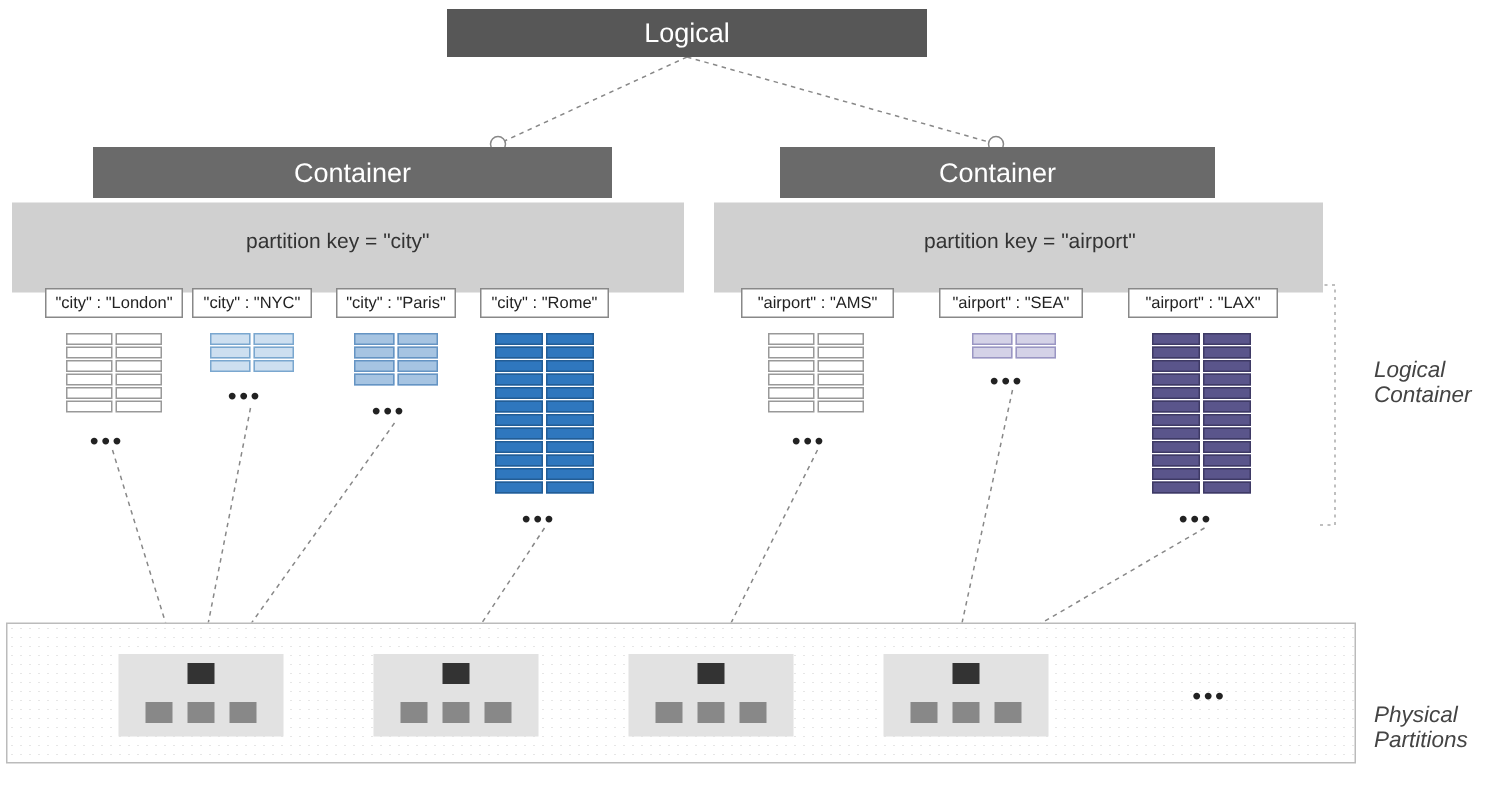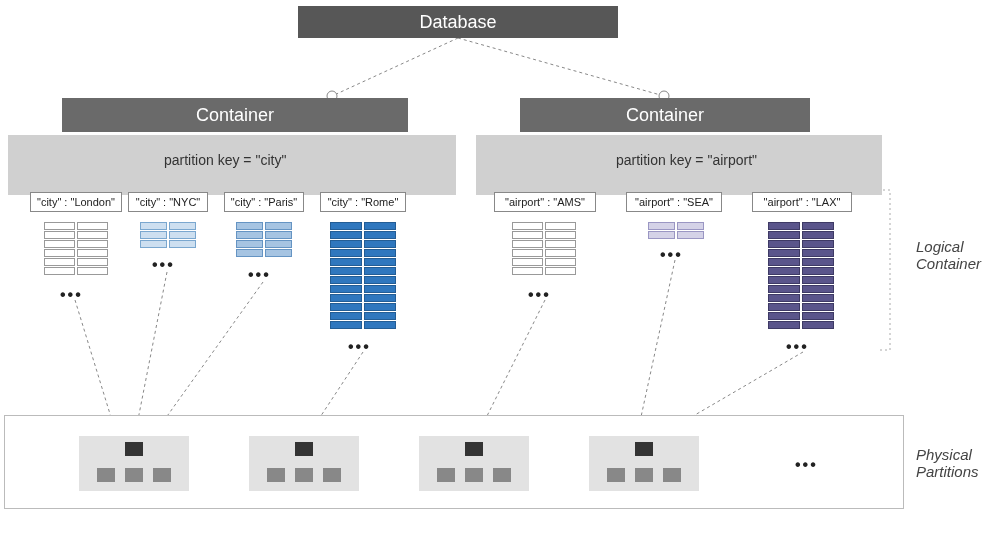--- a/index.html
+++ b/index.html
@@ -169,7 +169,7 @@
 </svg>
 
 <div class="database-box">
-  <span>Database</span>
+  <span>Logical</span>
 </div>
 
 <div class="pk-strip" style="left:8px; top:135px; width:448px;"></div>

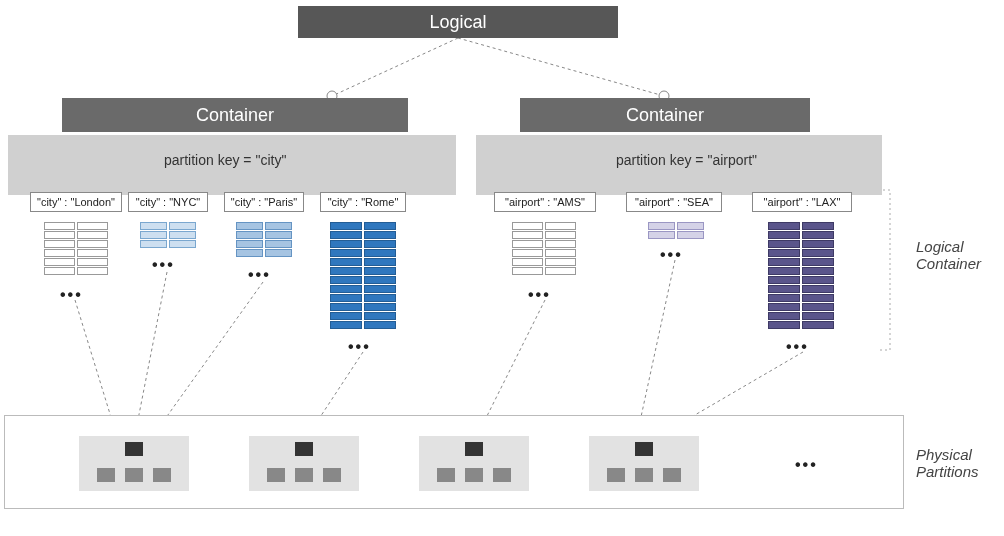--- a/index.html
+++ b/index.html
@@ -307,7 +307,7 @@
 <div class="ellipsis" style="left:786px; top:338px;">•••</div>
 
 <div class="right-label" style="left:916px; top:238px; width:80px;">Logical Container</div>
-<div class="right-label" style="left:916px; top:446px; width:80px;font-style:italic;">Physical Partitions</div>
+<div class="right-label" style="left:916px; top:468px; width:80px;font-style:italic;">Physical Partitions</div>
 
 <div class="phys-strip">
   <div class="phys-node" style="left:74px; top:20px;">

